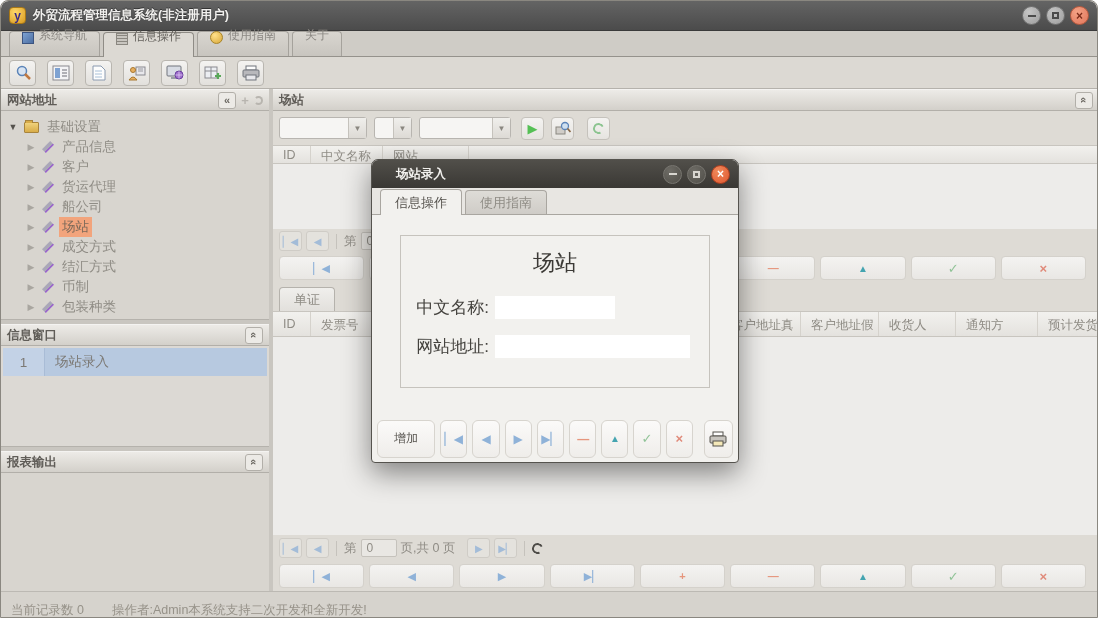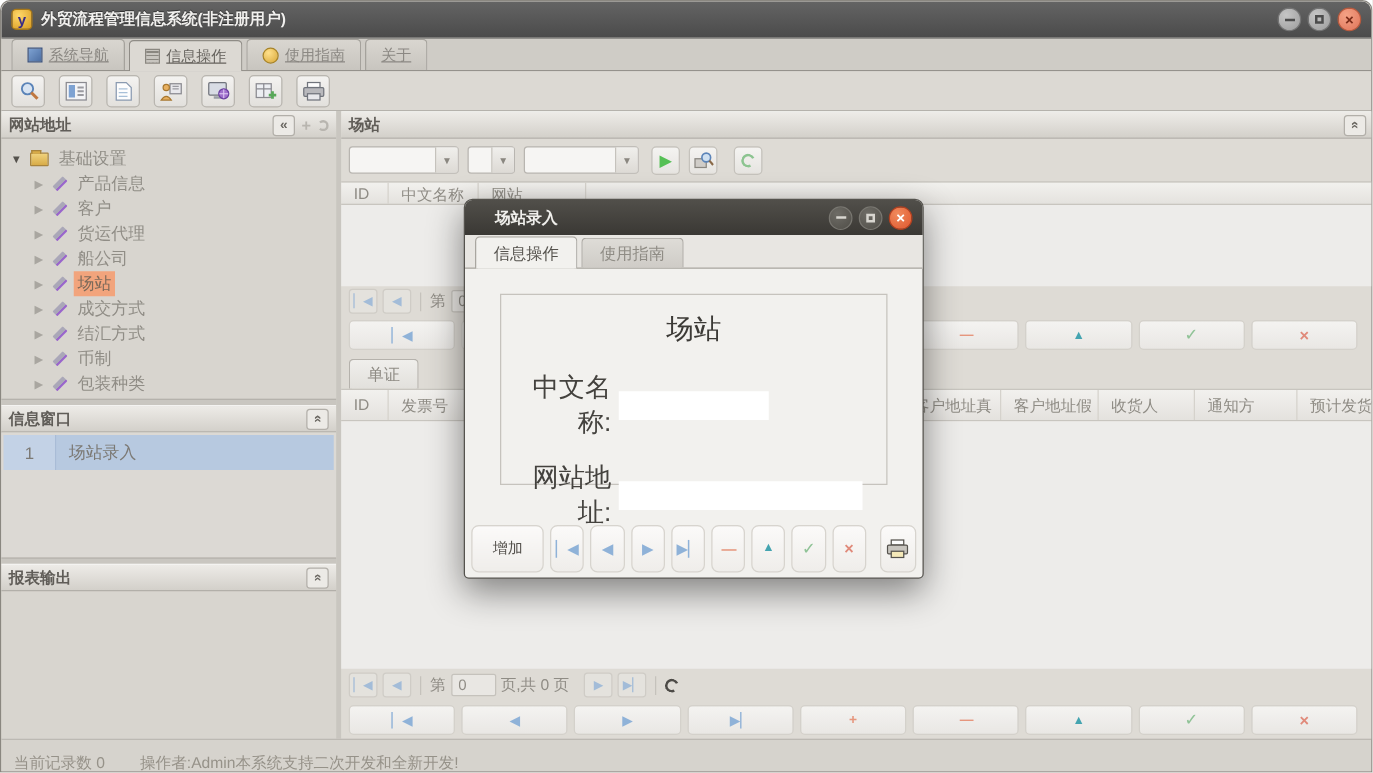--- a/index.html
+++ b/index.html
@@ -28,9 +28,9 @@
   
   .tabbar { position:absolute; left:0; top:30px; width:100%; height:26px;
     background:#cfccc6; border-bottom:1px solid #95928c; display:flex; align-items:flex-end; padding-left:8px; }
-  .tab { height:23px; display:flex; align-items:center; gap:5px; padding:12px 12px;
+  .tab { height:23px; display:flex; align-items:flex-end; gap:5px; padding:12px 12px;
     border:1px solid #a5a29c; border-bottom:none; border-radius:4px 4px 0 0;
-    background:linear-gradient(#d9d6d0,#c8c5bf); color:#8b8883; margin-right:3px;text-decoration:underline; }
+    background:linear-gradient(#d9d6d0,#c8c5bf); color:#8b8883; margin-right:3px; }
   .tab.active { background:#dcd9d3; border-color:#8f8c86; color:#66635e; height:25px; margin-bottom:-1px; }
   .ic-navsq { width:12px; height:12px; background:linear-gradient(135deg,#7ea2d2,#4c6ea2); border:1px solid #3c5480; }
   .ic-grid { width:12px; height:12px; border:1px solid #8a8780;

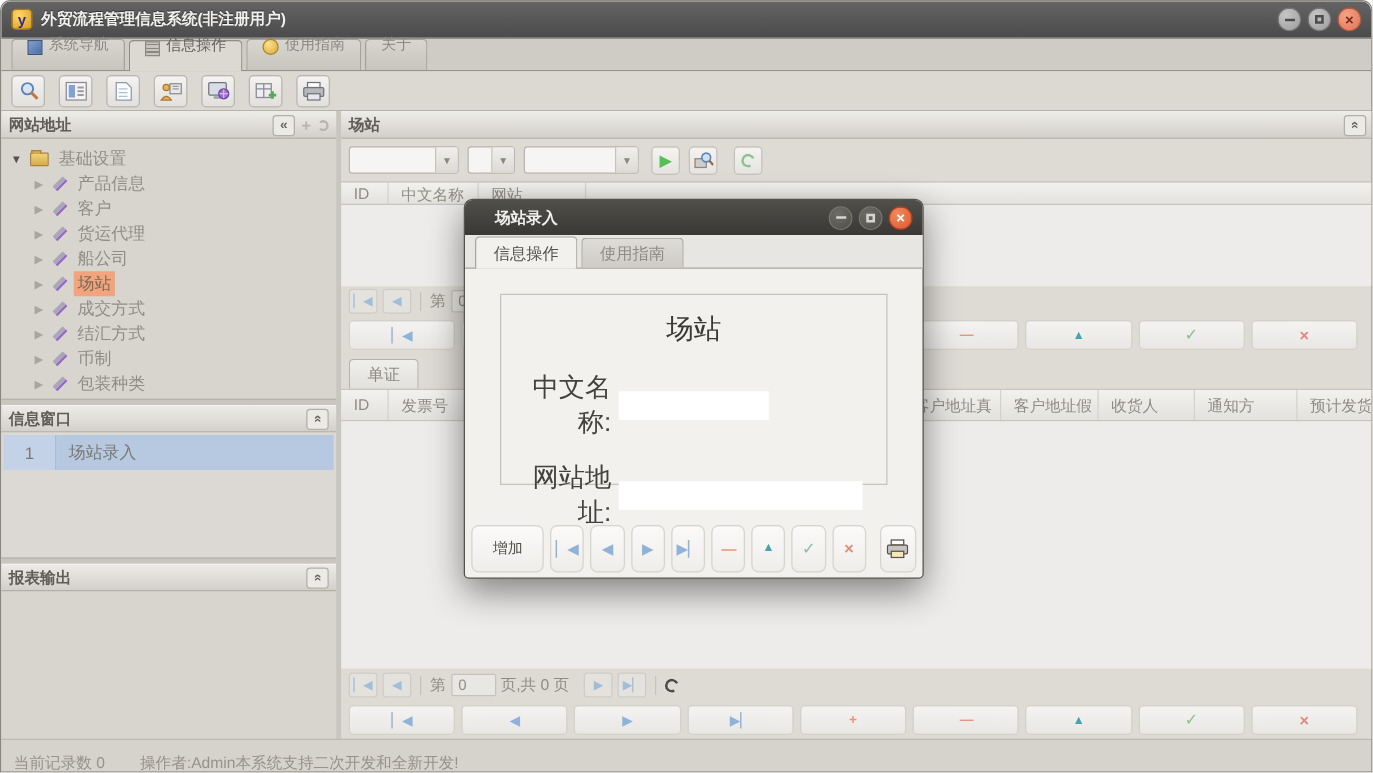--- a/index.html
+++ b/index.html
@@ -152,7 +152,7 @@
   .fieldset { border:1px solid #c6c3bd; height:153px; padding:12px 10px 0 10px; }
   .form-title { text-align:center; font-size:22px; color:#3c3a36; margin-bottom:18px; }
   .frow { display:flex; align-items:center; margin-bottom:16px; }
-  .flabel { width:78px; text-align:right; font-size:21px; color:#44423e; margin-right:6px; }
+  .flabel { width:78px; text-align:right; font-size:17px; color:#44423e; margin-right:6px; }
   .finput { height:23px; border:none; background:#fff; font-family:inherit; font-size:13px; padding:0 4px; }
   .fi1 { width:120px; } .fi2 { width:195px; }
   .dlg-toolbar { height:47px; display:flex; align-items:center; gap:5px; padding:0 5px; }

